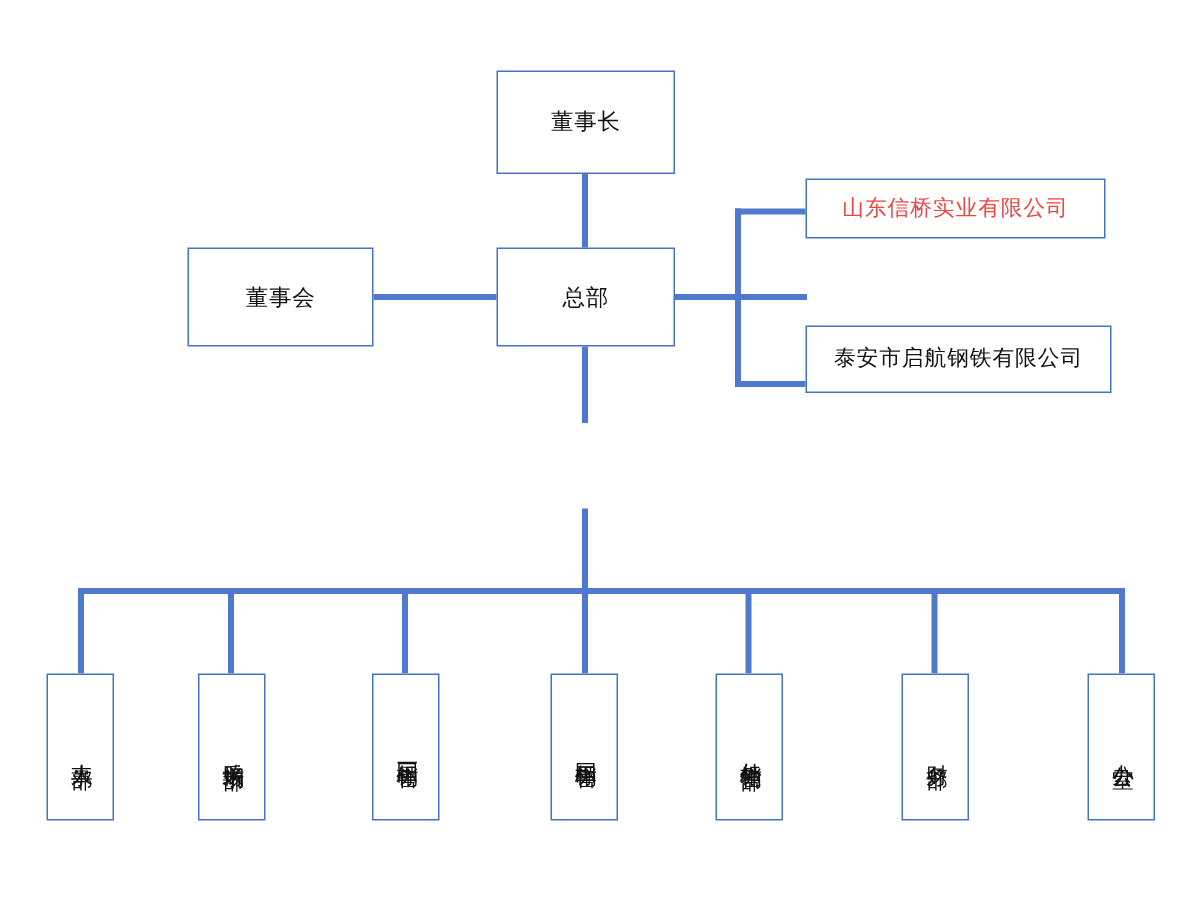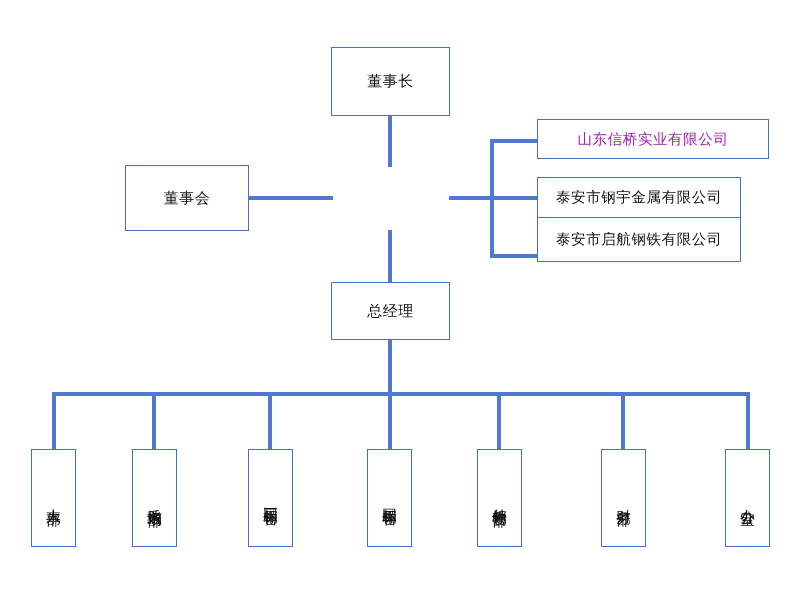--- a/index.html
+++ b/index.html
@@ -104,7 +104,7 @@
     <span class="lbl">总经理</span>
   </div>
 
-  <div class="node company" style="left: 537px; top: 119px; width: 232px; height: 40px; border-color: rgb(68, 114, 196); color: #a21caf;">
+  <div class="node company" style="left: 537px; top: 119px; width: 200px; height: 40px; border-color: rgb(68, 114, 196); color: #ef4444;">
     <span class="lbl">山东信桥实业有限公司</span>
   </div>
 

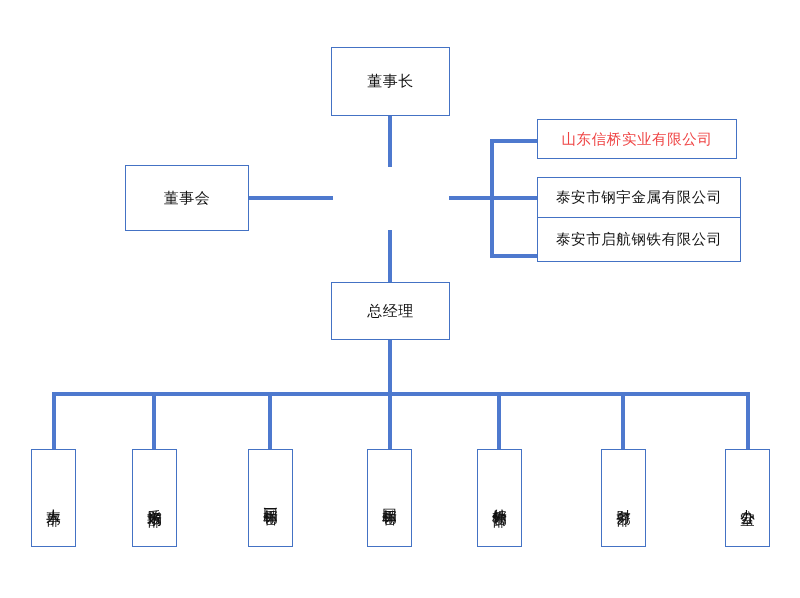--- a/index.html
+++ b/index.html
@@ -99,6 +99,9 @@
     <span class="lbl">董事会</span>
   </div>
 
+  <div class="node exec" style="left: 331px; top: 165px; width: 119px; height: 66px; border-color: rgb(68, 114, 196); color: rgb(17, 17, 17);">
+    <span class="lbl">总部</span>
+  </div>
 
   <div class="node exec" style="left: 331px; top: 282px; width: 119px; height: 58px; border-color: rgb(68, 114, 196); color: rgb(17, 17, 17);">
     <span class="lbl">总经理</span>

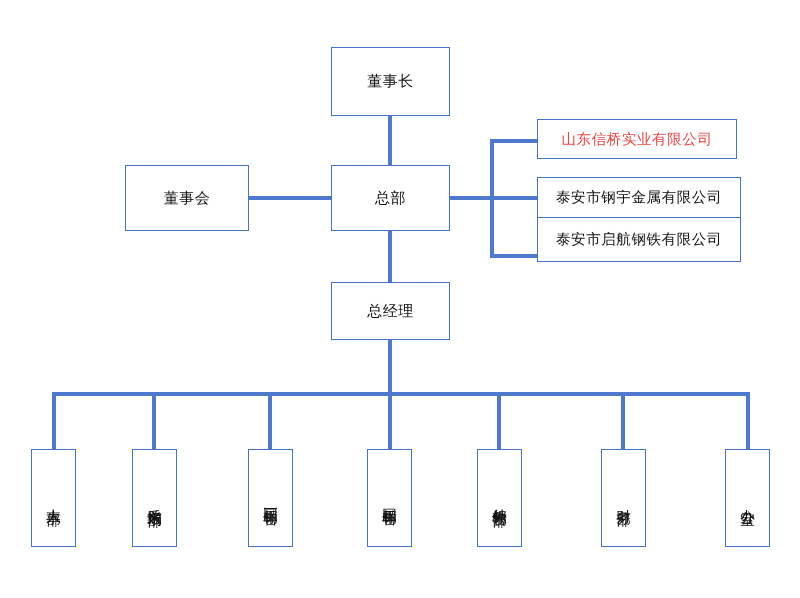--- a/index.html
+++ b/index.html
@@ -111,9 +111,6 @@
     <span class="lbl">山东信桥实业有限公司</span>
   </div>
 
-  <div class="node company" style="left: 537px; top: 177px; width: 204px; height: 41px; border-color: rgb(68, 114, 196); color: rgb(17, 17, 17);">
-    <span class="lbl">泰安市钢宇金属有限公司</span>
-  </div>
 
   <div class="node company" style="left: 537px; top: 217px; width: 204px; height: 45px; border-color: rgb(68, 114, 196); color: rgb(17, 17, 17);">
     <span class="lbl">泰安市启航钢铁有限公司</span>

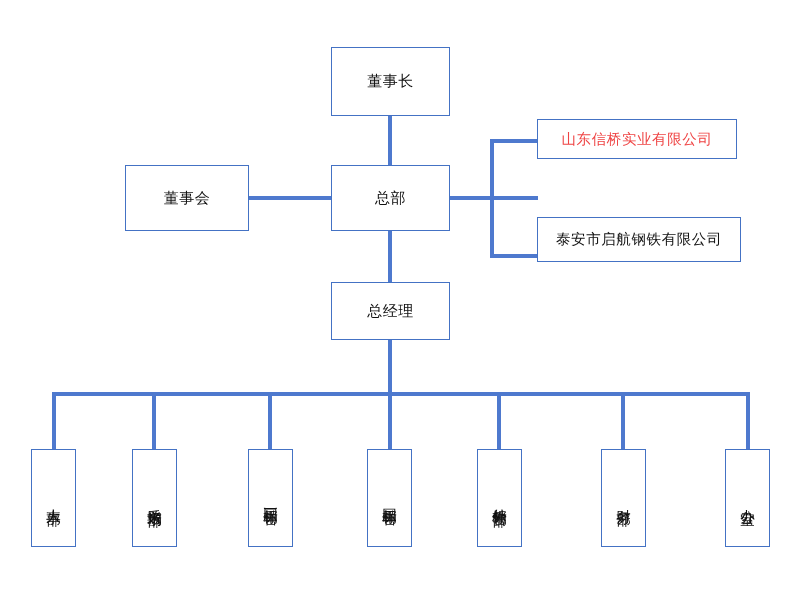--- a/index.html
+++ b/index.html
@@ -103,9 +103,6 @@
     <span class="lbl">总部</span>
   </div>
 
-  <div class="node exec" style="left: 331px; top: 282px; width: 119px; height: 58px; border-color: rgb(68, 114, 196); color: rgb(17, 17, 17);">
-    <span class="lbl">总经理</span>
-  </div>
 
   <div class="node company" style="left: 537px; top: 119px; width: 200px; height: 40px; border-color: rgb(68, 114, 196); color: #ef4444;">
     <span class="lbl">山东信桥实业有限公司</span>

